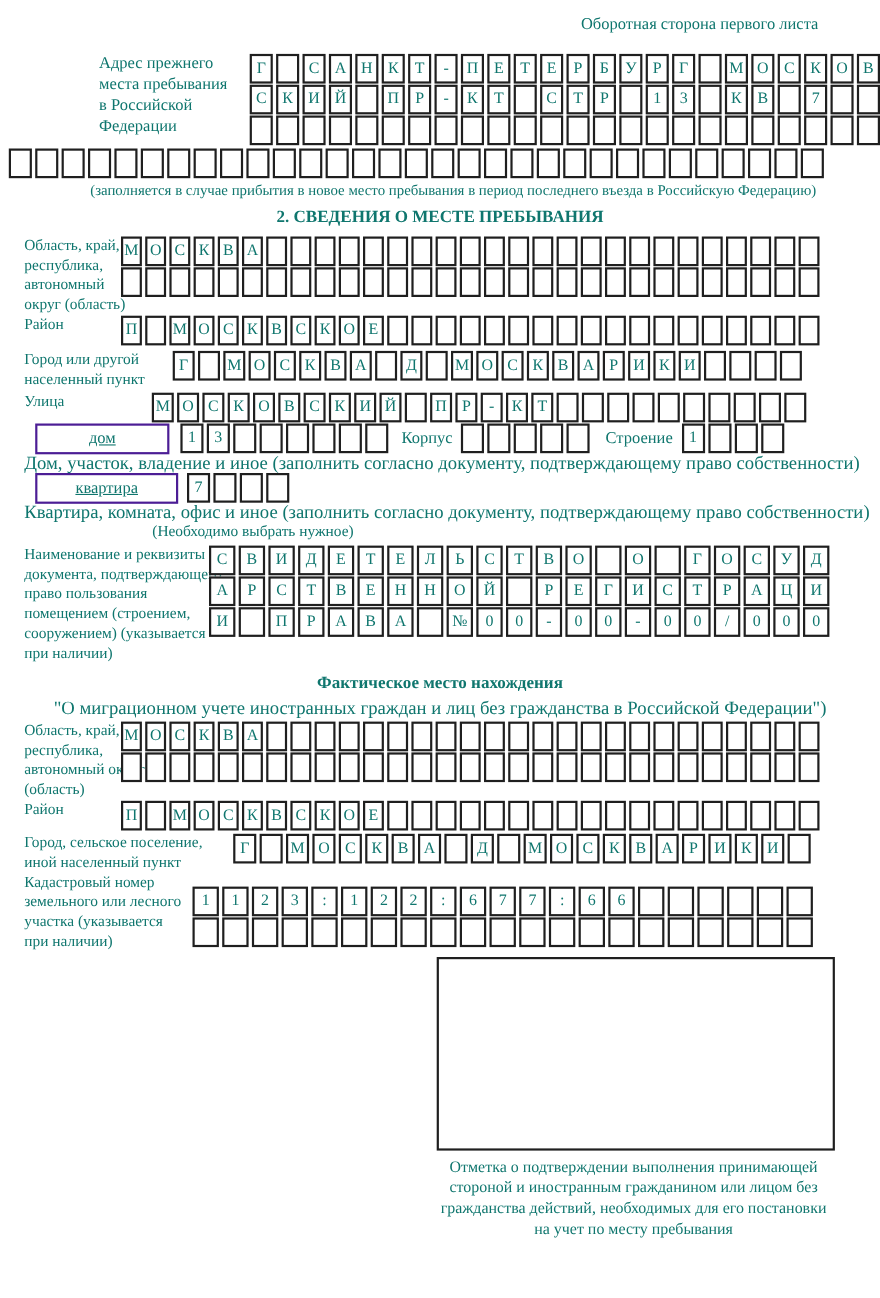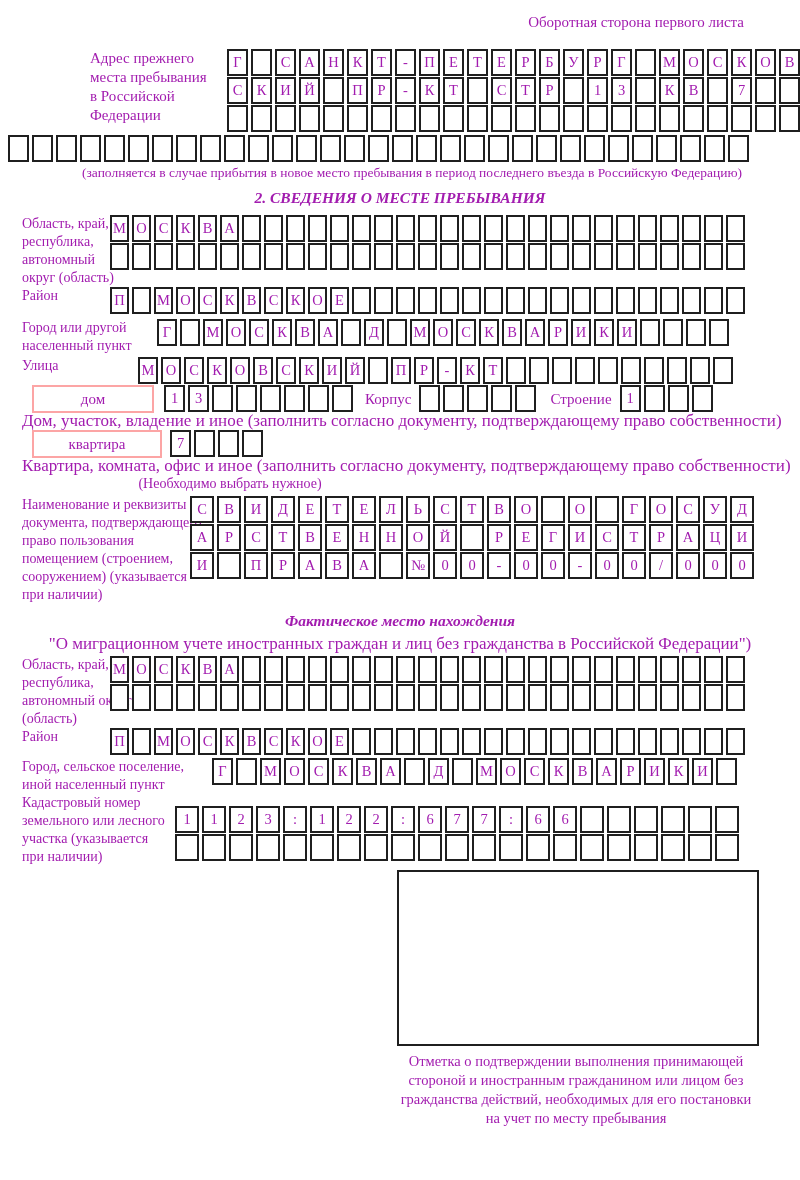--- a/index.html
+++ b/index.html
@@ -4,7 +4,7 @@
 <style>
   html,body{margin:0;padding:0;background:#fff;}
   .sheet{position:relative;width:800px;height:1180px;box-sizing:border-box;padding-top:14px;
-         font-family:"Liberation Serif","DejaVu Serif",serif;color:#a21caf;overflow:hidden;}
+         font-family:"Liberation Serif","DejaVu Serif",serif;color:#0f766e;overflow:hidden;}
   .corner{text-align:right;padding-right:56px;font-size:15px;margin-bottom:18px;}
   .row{display:flex;align-items:flex-start;}
   .row.vcenter{align-items:center;}

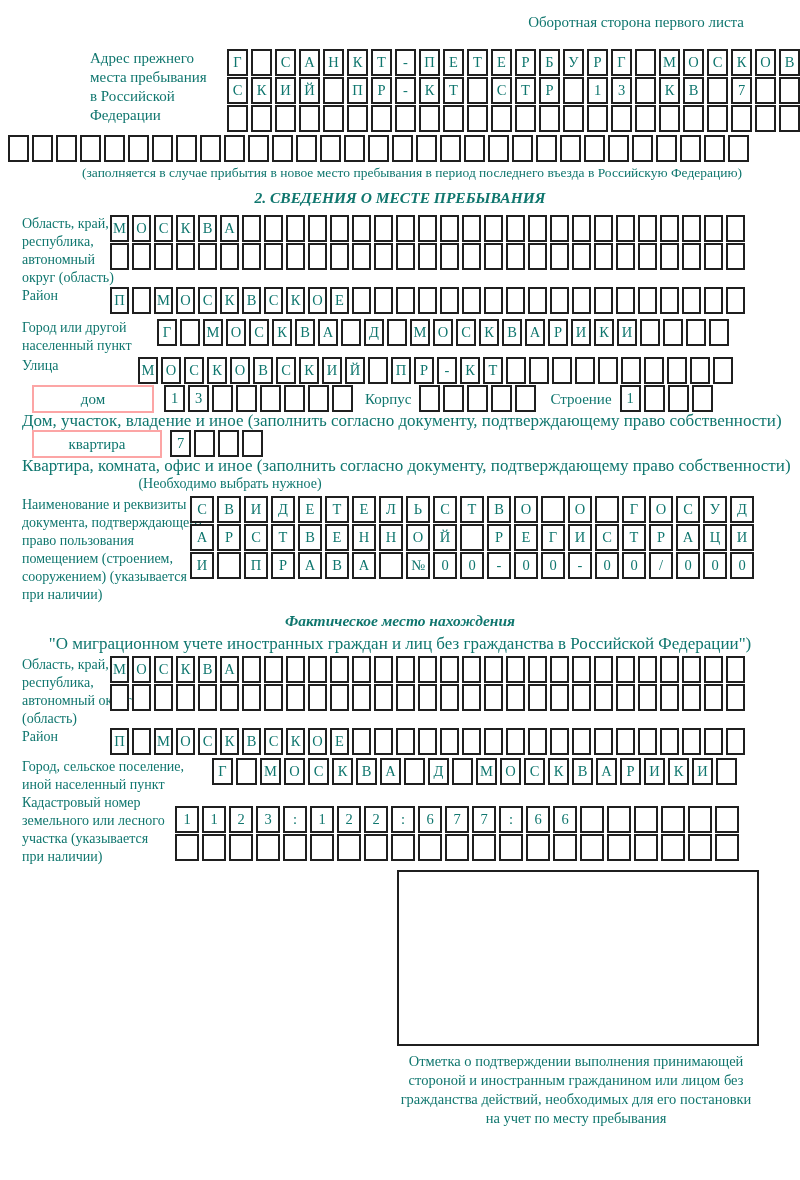--- a/index.html
+++ b/index.html
@@ -23,7 +23,7 @@
   .w153{width:153px;} .w168{width:168px;} .w190{width:190px;}
   .center{text-align:center;}
   .fnote{font-size:17px;line-height:16px;}
-  .h2{font-weight:bold;text-align:center;font-size:15.5px;margin:8px 0 8px 0;font-style:italic;}
+  .h2{font-weight:bold;text-align:center;font-size:15.5px;margin:8px 0 8px 0;}
   .titled-box{box-sizing:border-box;height:28px;border:2px solid #fca5a5;display:flex;
               align-items:center;justify-content:center;font-size:15px;flex-shrink:0;}
   .inline-lbl{font-size:15px;white-space:pre;flex-shrink:0;}

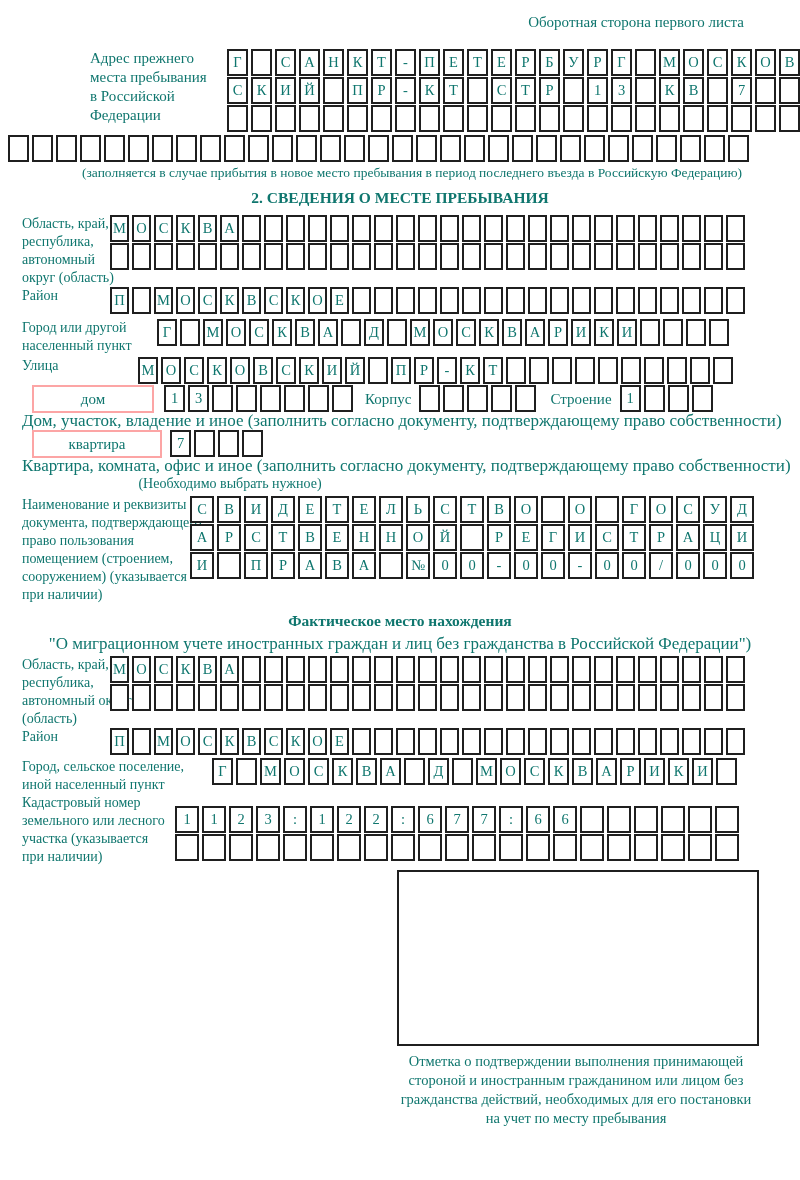--- a/index.html
+++ b/index.html
@@ -24,8 +24,8 @@
   .center{text-align:center;}
   .fnote{font-size:17px;line-height:16px;}
   .h2{font-weight:bold;text-align:center;font-size:15.5px;margin:8px 0 8px 0;}
-  .titled-box{box-sizing:border-box;height:28px;border:2px solid #fca5a5;display:flex;
-              align-items:center;justify-content:center;font-size:15px;flex-shrink:0;}
+  .titled-box{box-sizing:border-box;height:28px;border:2px solid #4c1d95;display:flex;
+              align-items:center;justify-content:center;font-size:15px;flex-shrink:0;text-decoration:underline;}
   .inline-lbl{font-size:15px;white-space:pre;flex-shrink:0;}
   .chk{box-sizing:border-box;width:23px;height:28px;border:2px solid #1f1f1f;display:flex;
        align-items:center;justify-content:center;font-size:15px;flex-shrink:0;}

